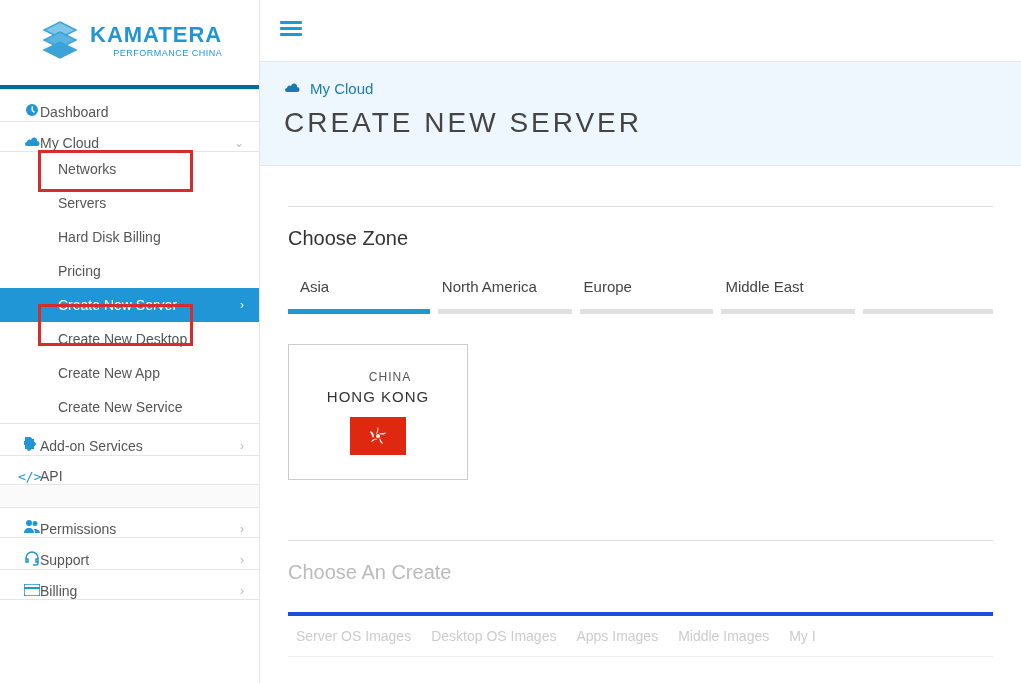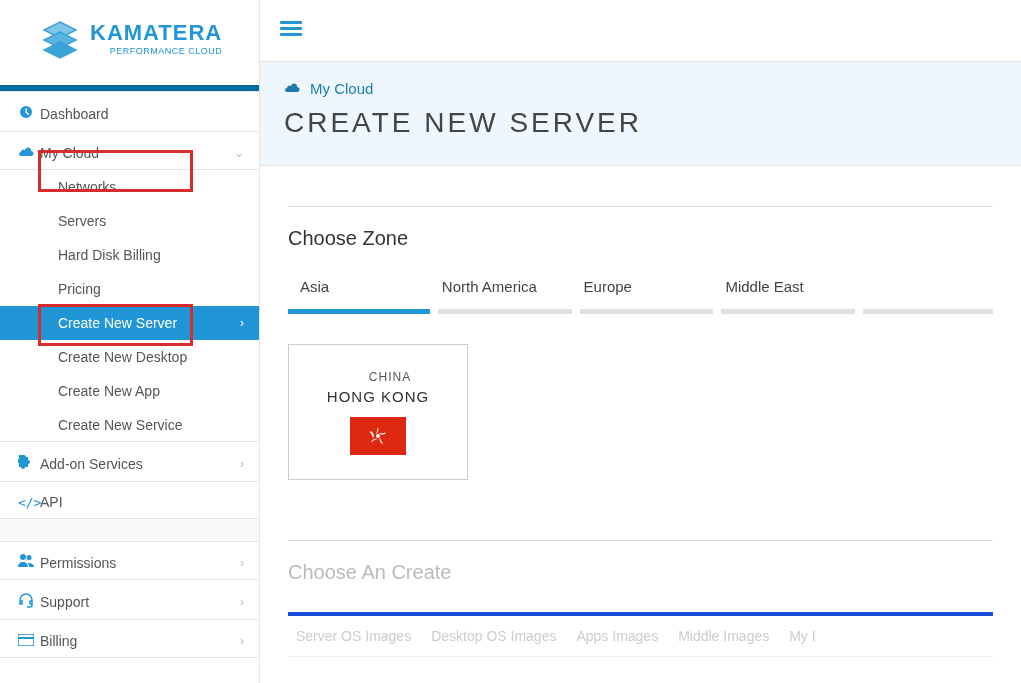--- a/index.html
+++ b/index.html
@@ -8,7 +8,7 @@
 
     
     .sidebar { width: 260px; border-right: 1px solid #e5e5e5; display: flex; flex-direction: column; }
-    .logo-area { padding: 20px 15px 25px 40px; display:flex; gap:10px; border-bottom:7px solid #0369a1;}
+    .logo-area { padding: 20px 15px 25px 40px; display:flex; align-items:center; gap:10px; border-bottom:5px solid #0369a1;}
     .logo-cube { width:40px; height:40px; }
     .logo-text { display:flex; flex-direction:column; }
     .logo-name { color:#2196d6; font-size:22px; font-weight:700; letter-spacing:1px; }

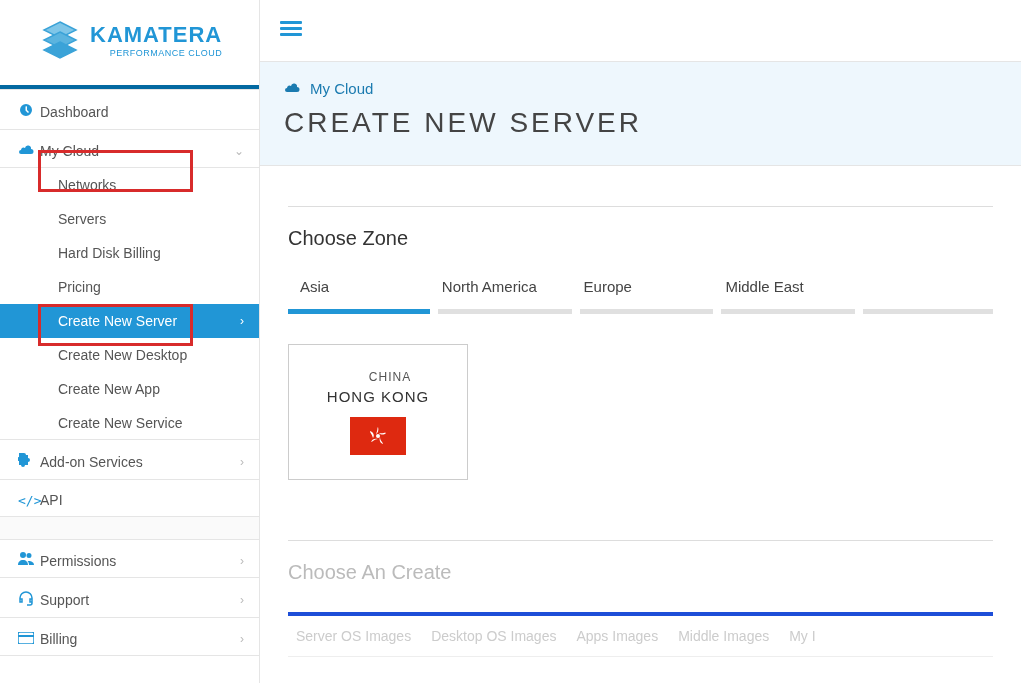--- a/index.html
+++ b/index.html
@@ -78,7 +78,7 @@
       </svg>
       <div class="logo-text">
         <span class="logo-name">KAMATERA</span>
-        <span class="logo-sub">PERFORMANCE CLOUD</span>
+        <span class="logo-sub">PERFORMANCE CHINA</span>
       </div>
     </div>
 

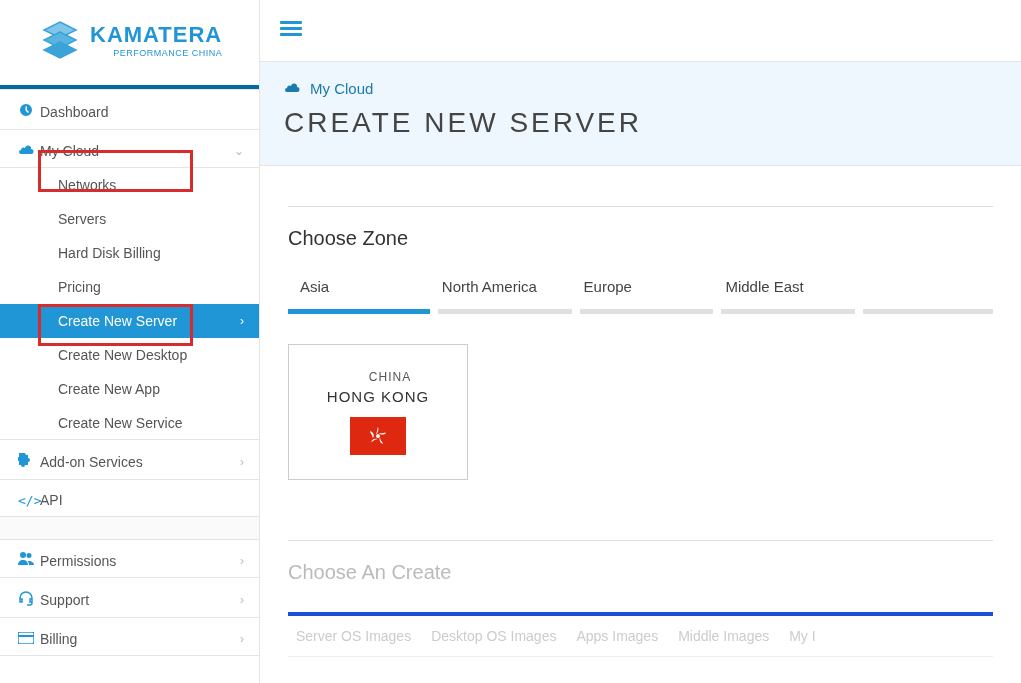--- a/index.html
+++ b/index.html
@@ -15,7 +15,7 @@
     .logo-sub { color:#2196d6; font-size:9px; letter-spacing:0.5px; text-align:right; }
 
     .nav { list-style:none; }
-    .nav-item { display:flex; align-items:center; padding:12px 15px 8px 18px; border-bottom:1px solid #e5e5e5; border-top:1px solid #e5e5e5; margin-top:-1px; color:#555; font-size:14px; cursor:pointer; position:relative; }
+    .nav-item { display:flex; align-items:center; padding:12px 15px 0 18px; border-bottom:1px solid #e5e5e5; border-top:1px solid #e5e5e5; margin-top:-1px; color:#555; font-size:14px; cursor:pointer; position:relative;text-align:right; }
     .nav-item .nav-icon { width:22px; color:#2196d6; font-size:15px; }
     .nav-item .chev { margin-left:auto; color:#bbb; font-size:12px; }
     .nav-subitem { display:flex; align-items:center; padding:9px 15px 9px 58px; color:#555; font-size:14px; cursor:pointer; }

